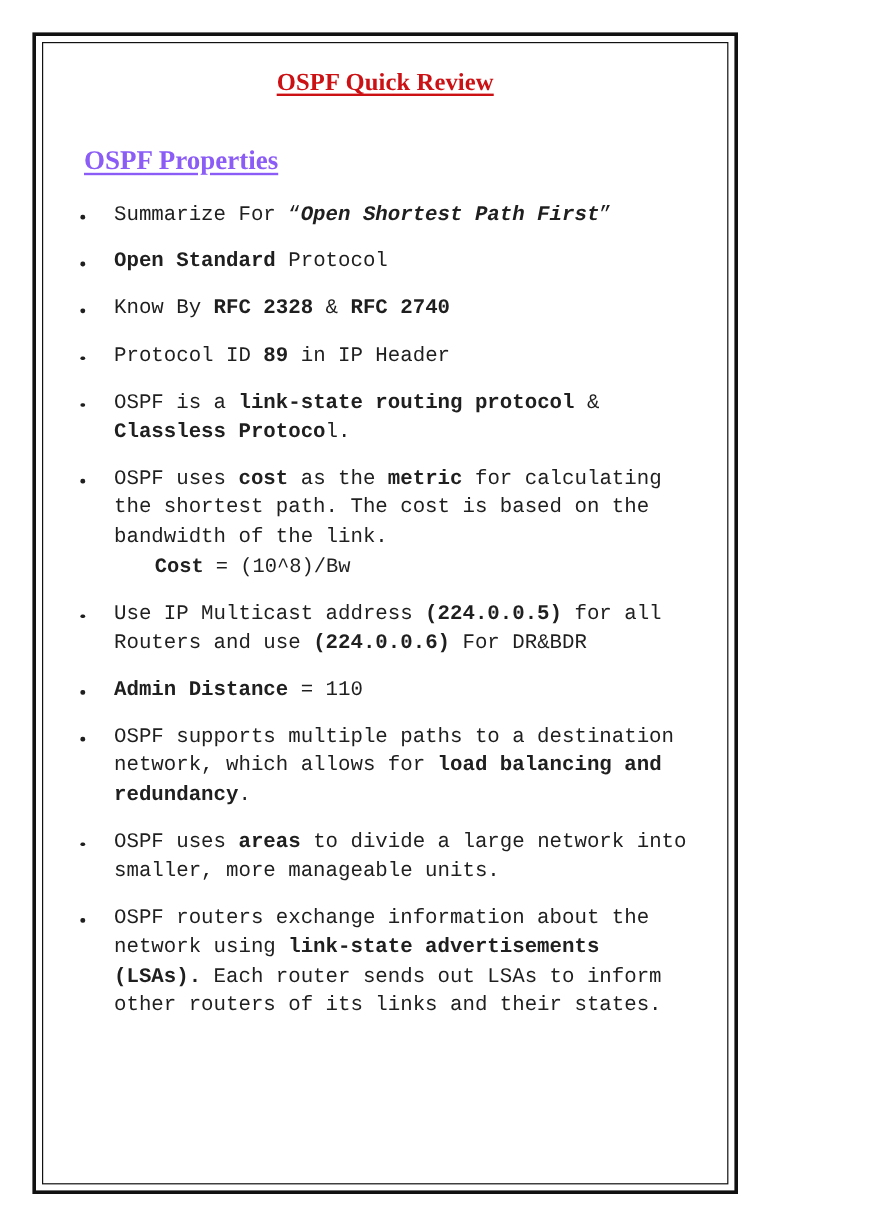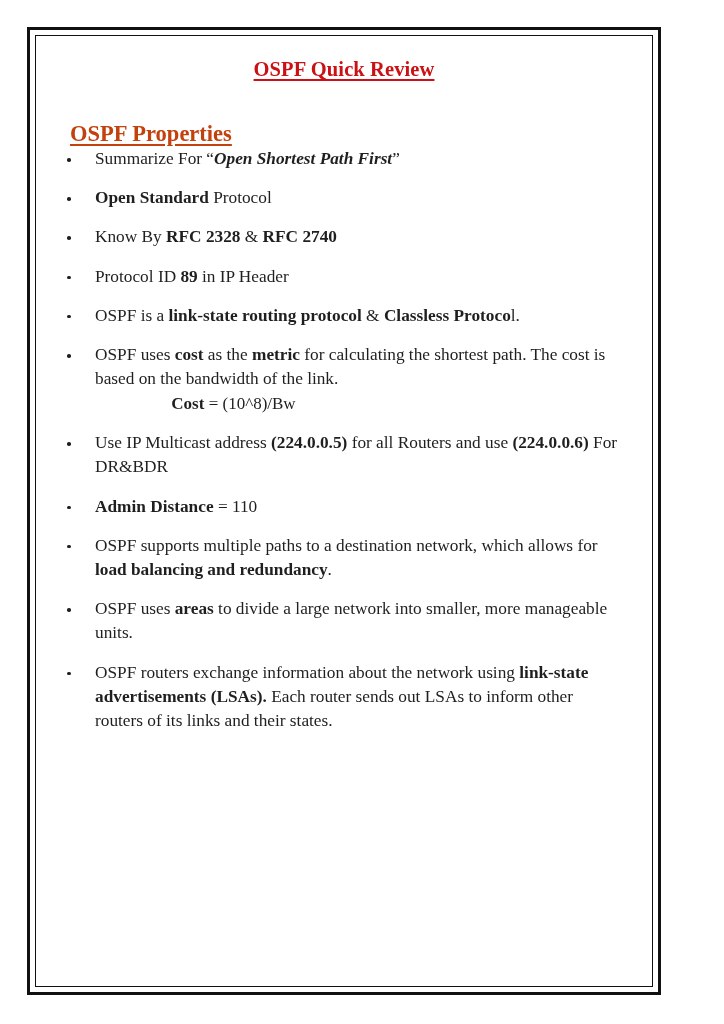--- a/index.html
+++ b/index.html
@@ -21,7 +21,7 @@
     position: absolute;
     left: 27px;
     top: 27px;
-    width: 634px;
+    width: 588px;
     height: 968px;
     box-sizing: border-box;
     border: 3px solid #111111;

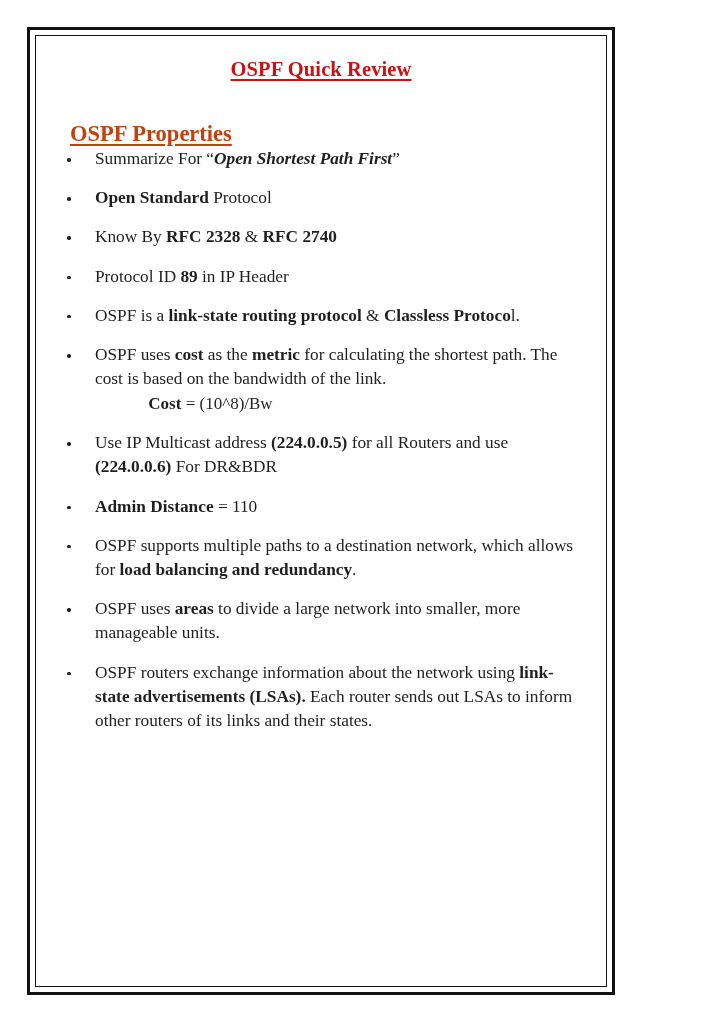--- a/index.html
+++ b/index.html
@@ -63,7 +63,7 @@
   .section-title {
     font-size: 22.5px;
     font-weight: bold;
-    color: #c2410c;
+    color: #8b5cf6;
     text-decoration: underline;
     text-underline-offset: 3px;
     margin: 40px 0 0 8px;

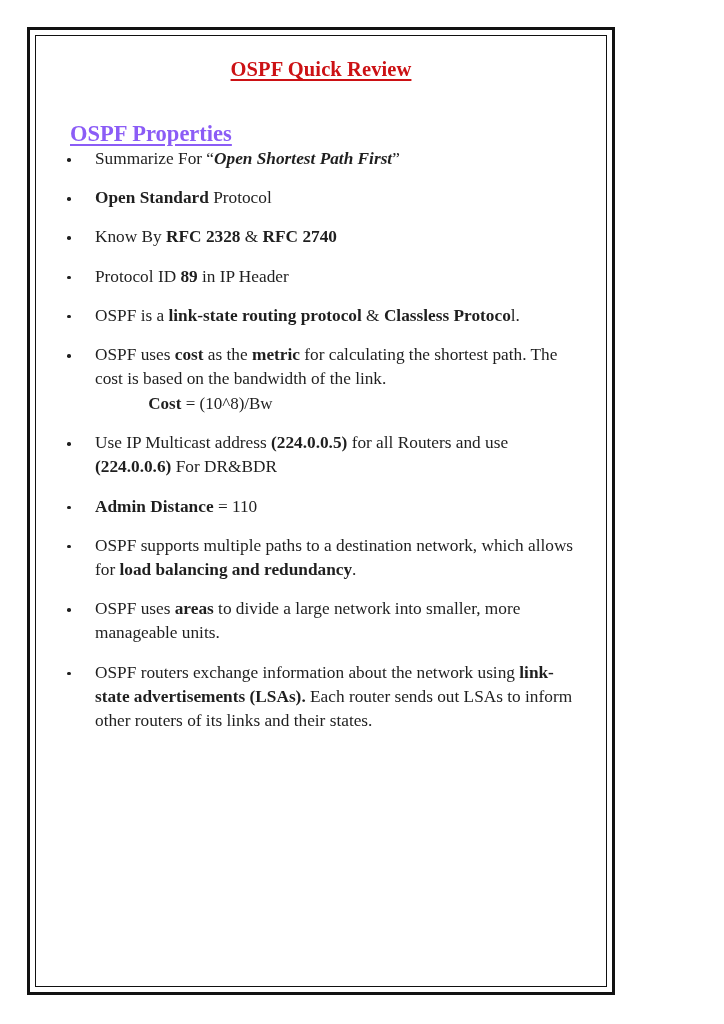--- a/index.html
+++ b/index.html
@@ -72,8 +72,9 @@
   
   ul.bullets {
     list-style: none;
-    margin: 0 0 0 0;
+    margin: 21px 0 0 0;
     padding: 0;
+    font-family: Liberation Mono, monospace;
   }
   ul.bullets > li {
     position: relative;

